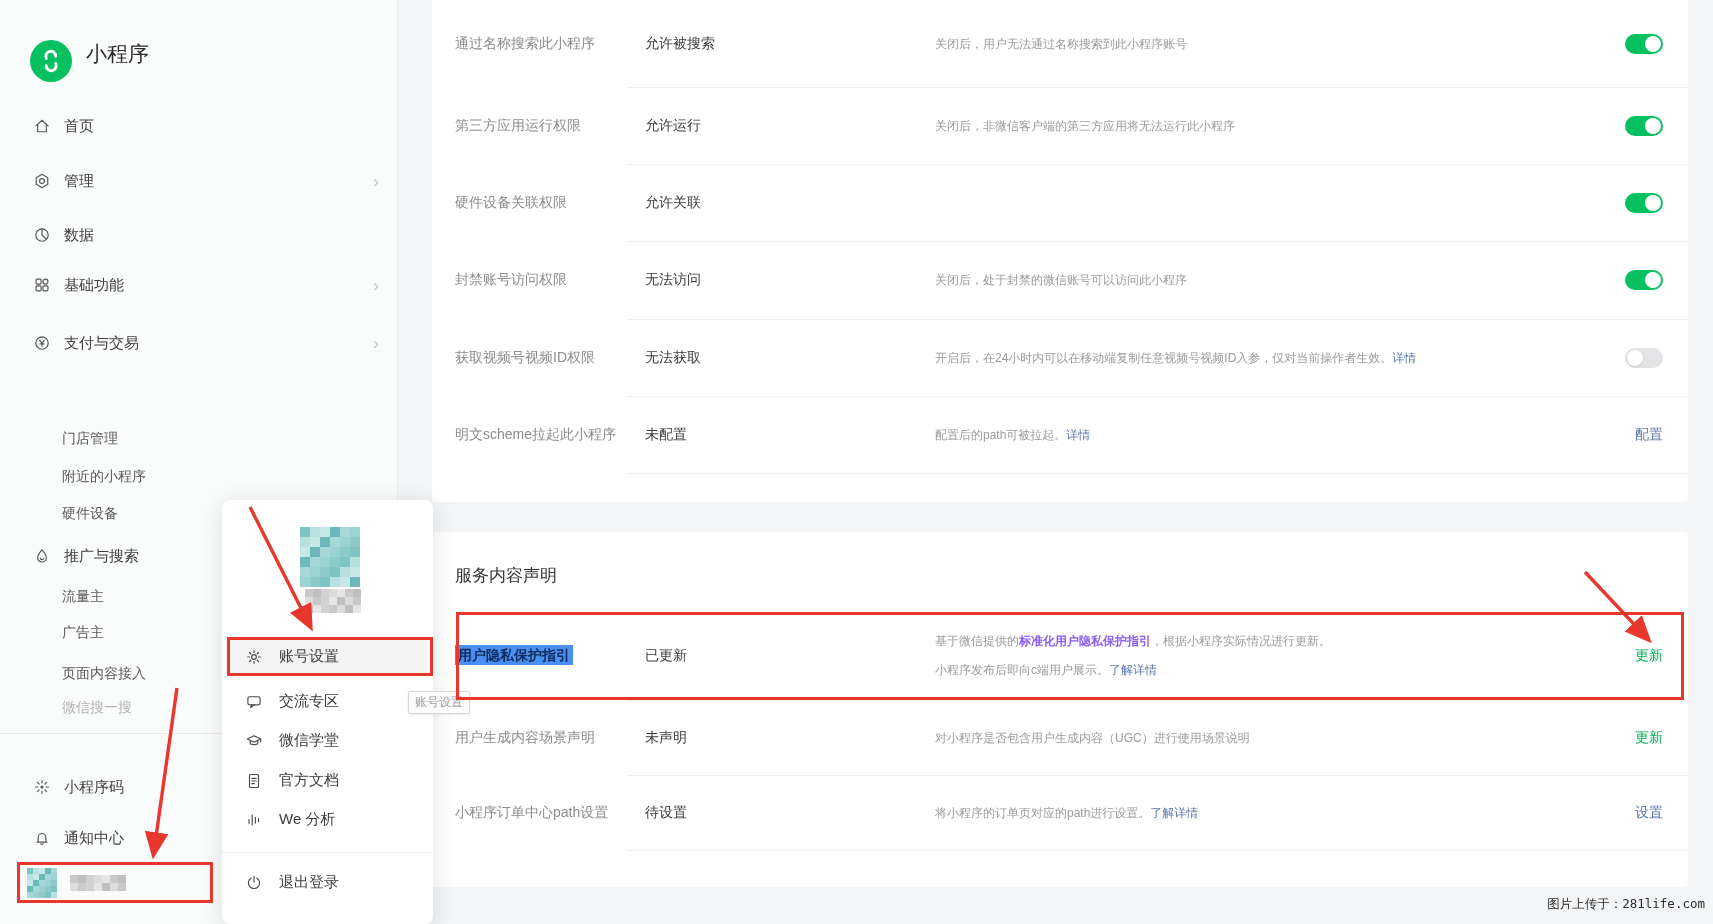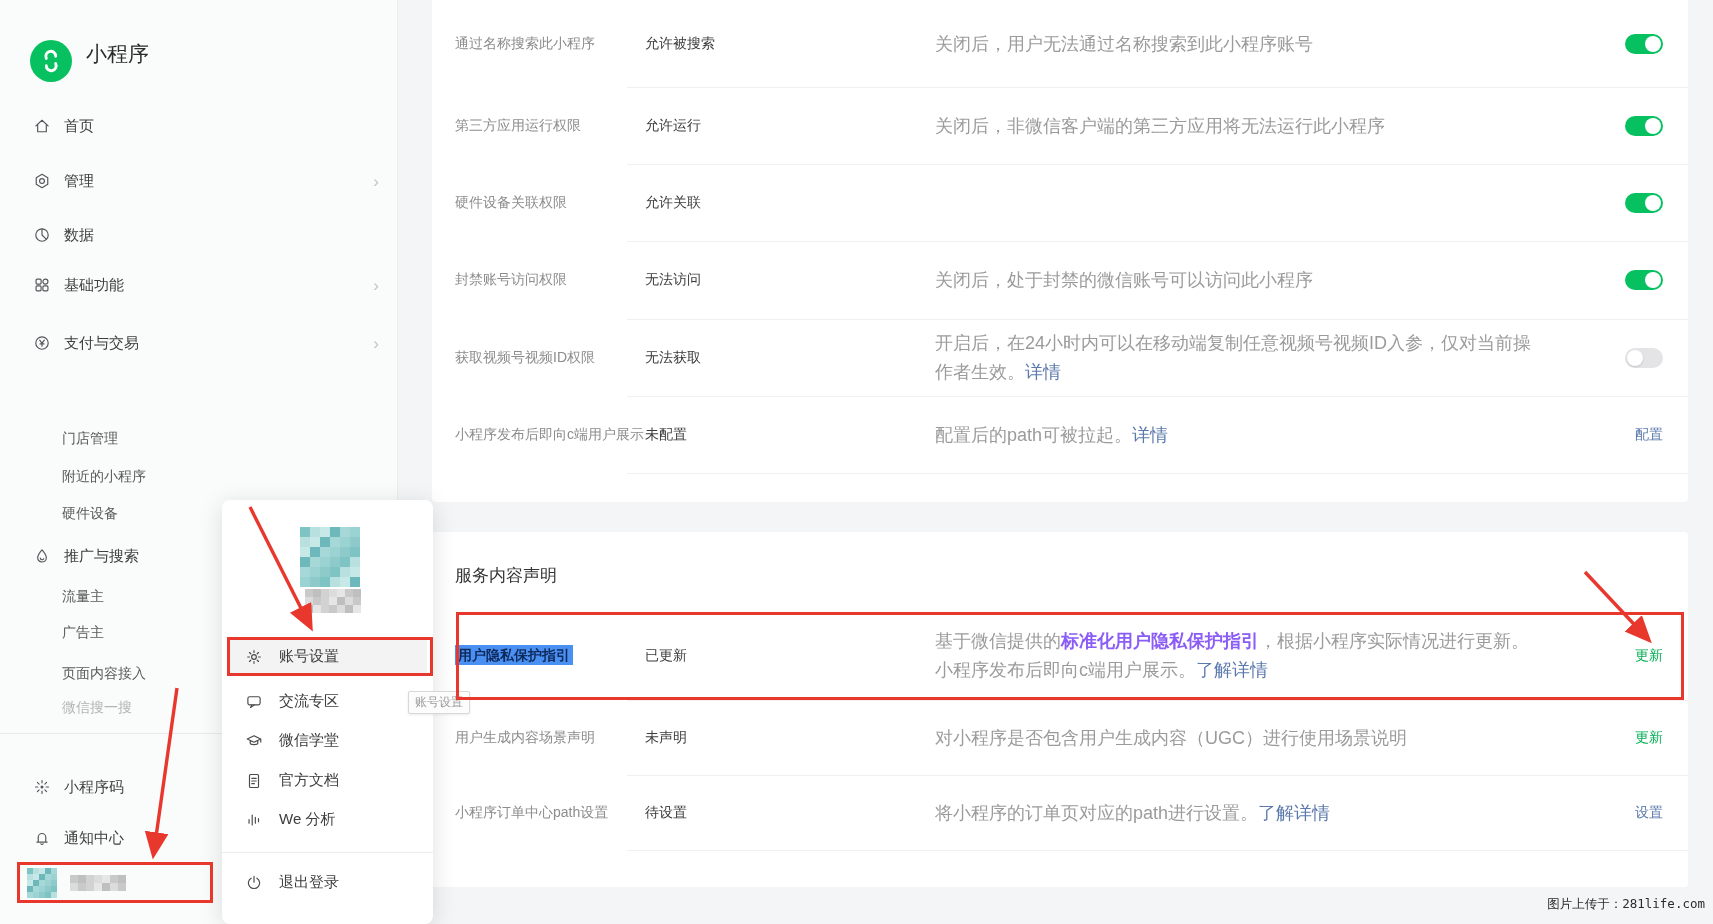--- a/index.html
+++ b/index.html
@@ -30,7 +30,7 @@
   .prow{position:absolute;left:0;right:0;}
   .c1{position:absolute;left:23px;top:50%;transform:translateY(-50%);font-size:14px;color:#8c8c8c;}
   .c2{position:absolute;left:213px;top:50%;transform:translateY(-50%);font-size:14px;color:#3c3c3c;}
-  .c3{position:absolute;left:503px;right:140px;top:50%;transform:translateY(-50%);font-size:18px;color:#9b9b9b;line-height:29px;}
+  .c3{position:absolute;left:503px;right:140px;top:50%;transform:translateY(-50%);font-size:12px;color:#9b9b9b;line-height:29px;}
   .link{color:#5b79ad;cursor:pointer;}
   .action{position:absolute;right:25px;top:50%;transform:translateY(-50%);font-size:14px;cursor:pointer;}
   .action.green{color:#07ae56;}

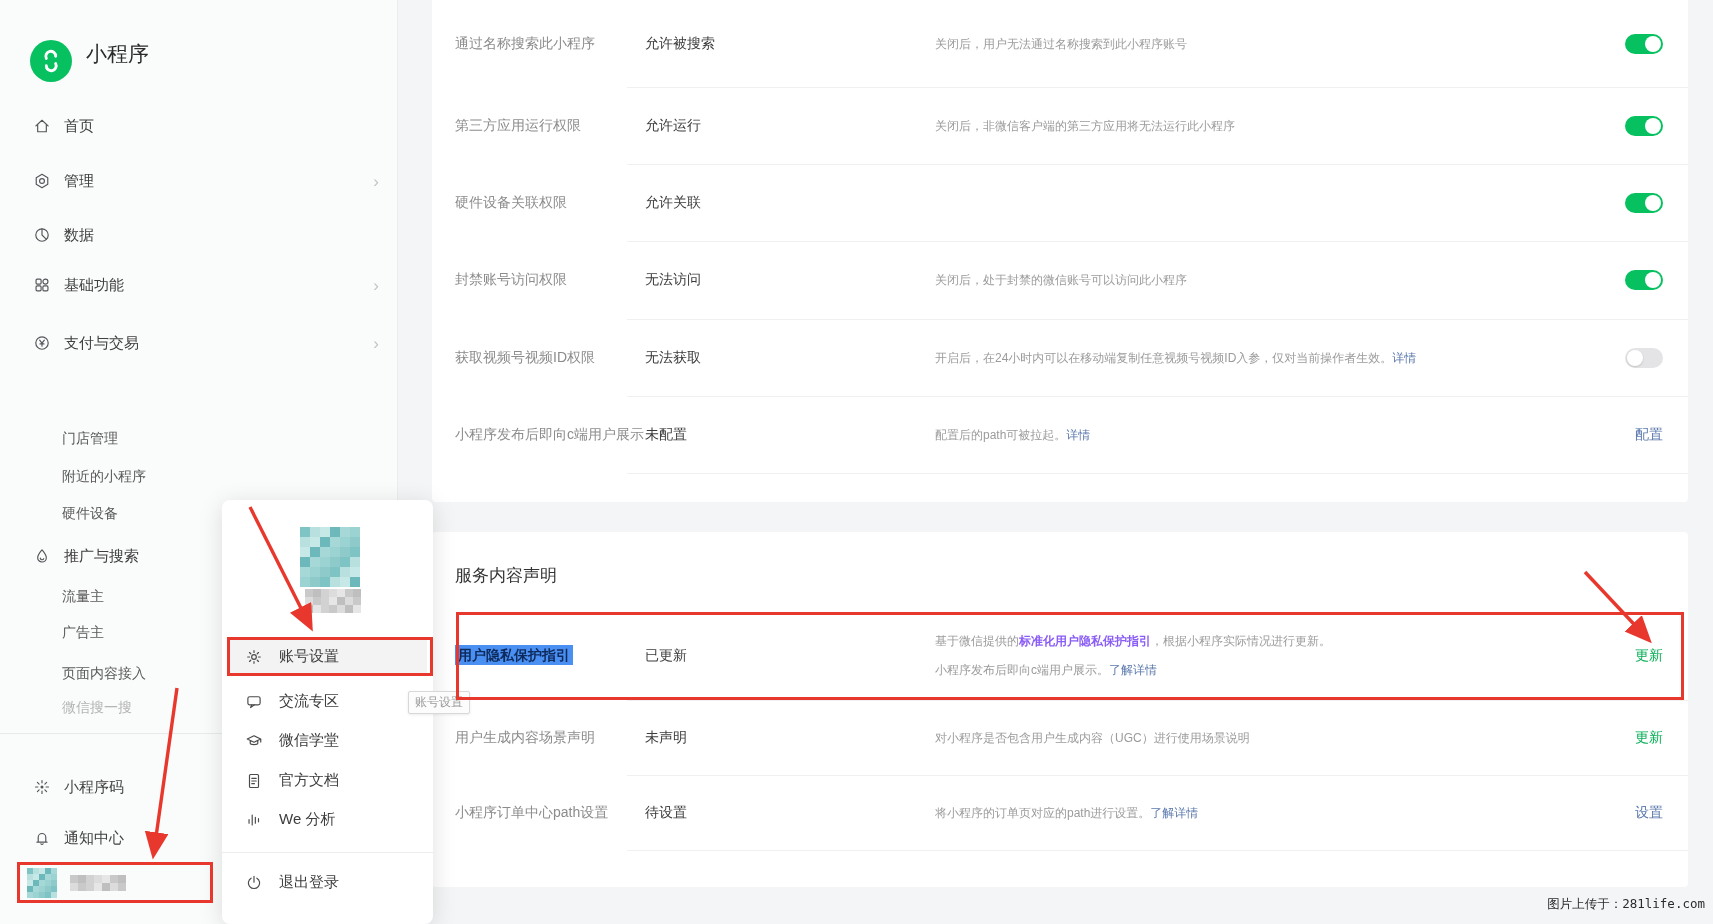--- a/index.html
+++ b/index.html
@@ -254,7 +254,7 @@
   <div class="divider" style="top:396px"></div>
 
   <div class="prow" style="top:396px;height:77px">
-    <span class="c1">小程序发布后即向c端用户展示</span>
+    <span class="c1">明文scheme拉起此小程序</span>
     <span class="c2">未配置</span>
     <span class="c3"><span>配置后的path可被拉起。</span><span class="link">详情</span></span>
     <span class="action blue">配置</span>

